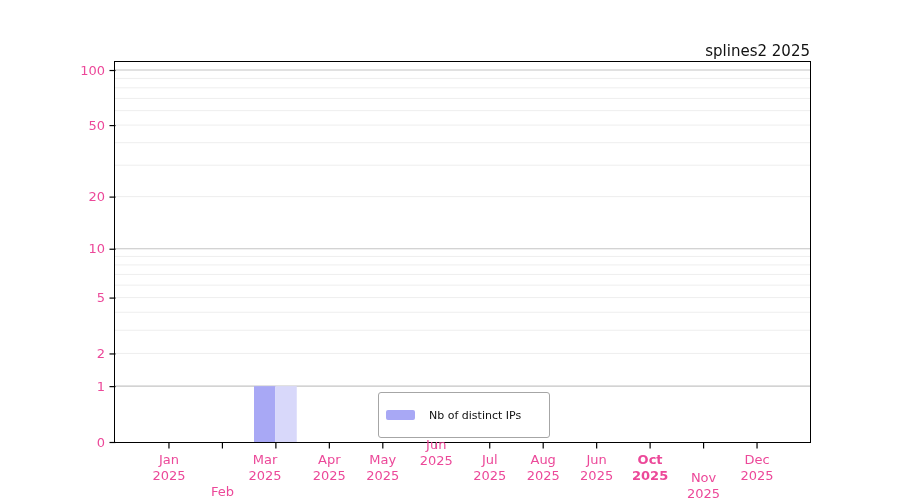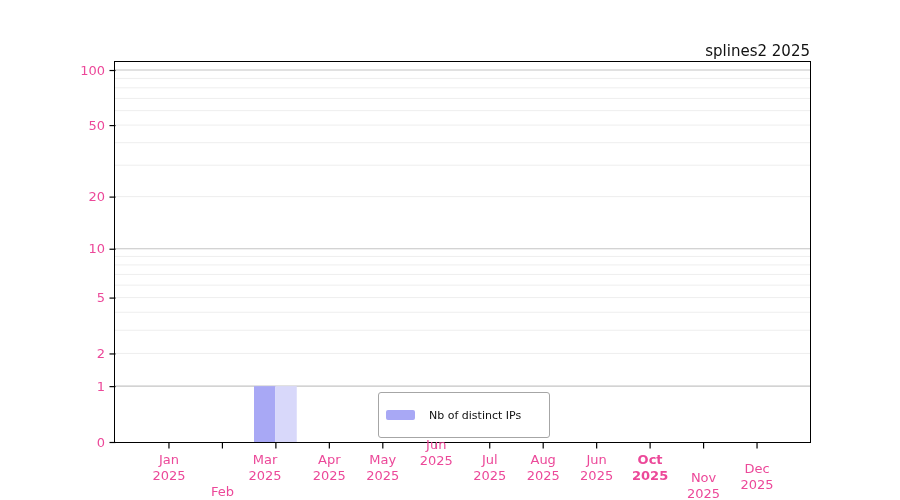--- a/index.html
+++ b/index.html
@@ -148,7 +148,7 @@
         <div>Nov</div>
         <div>2025</div>
       </div>
-      <div class="xtick-label" style="left: 717.038px; top: 451.5px; margin-top: 9px;">
+      <div class="xtick-label" style="left: 717.038px; top: 451.5px;">
         <div>Dec</div>
         <div>2025</div>
       </div>

